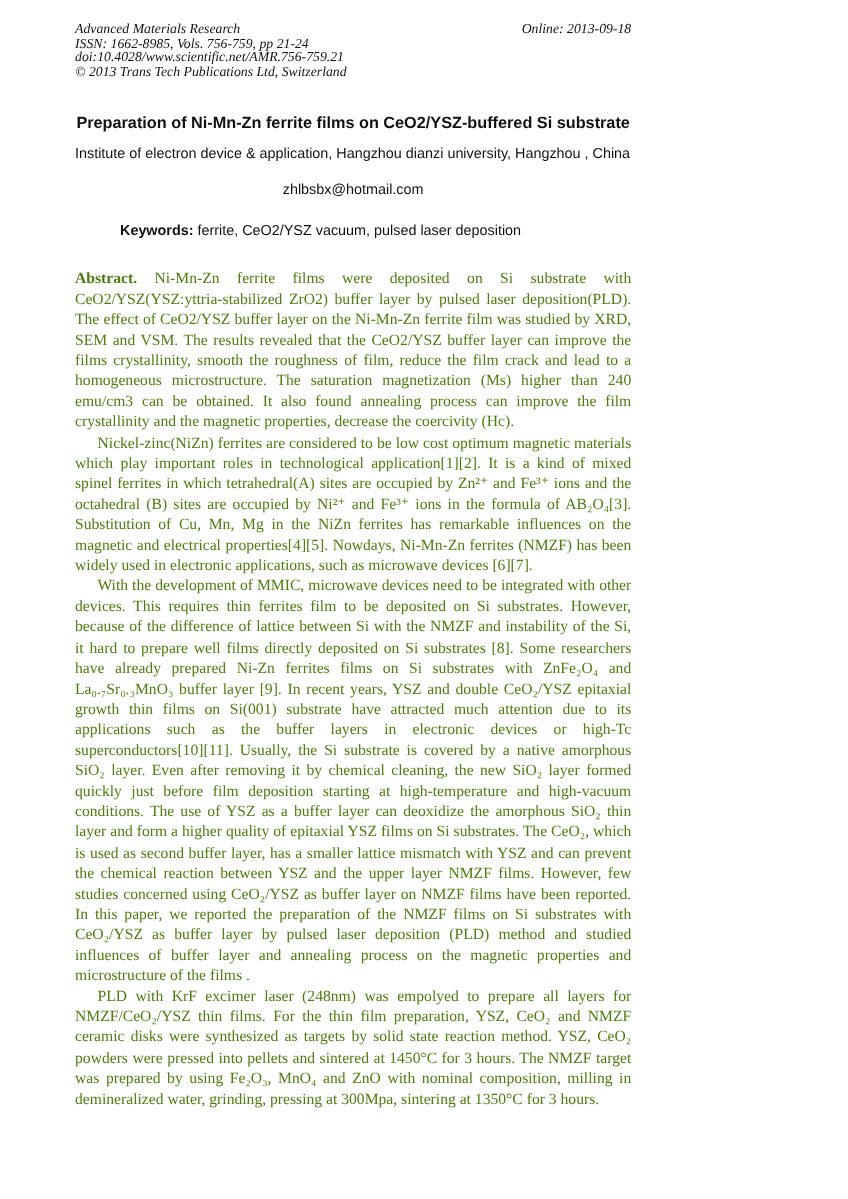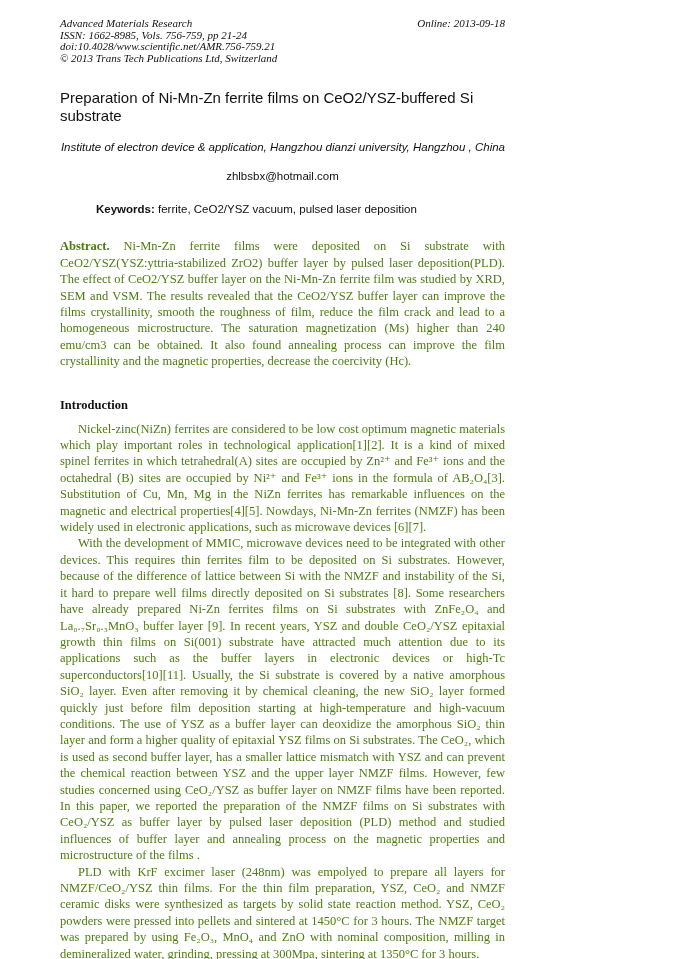--- a/index.html
+++ b/index.html
@@ -25,9 +25,10 @@
   }
   .title {
     margin: 25px 0 0 0;
+    text-align: center;
     font-family: "Liberation Sans", "DejaVu Sans", sans-serif;
-    font-weight: normal;
-    font-size: 15px;
+    font-weight: bold;
+    font-size: 13px;
     line-height: 18px;
   }
   .authors {

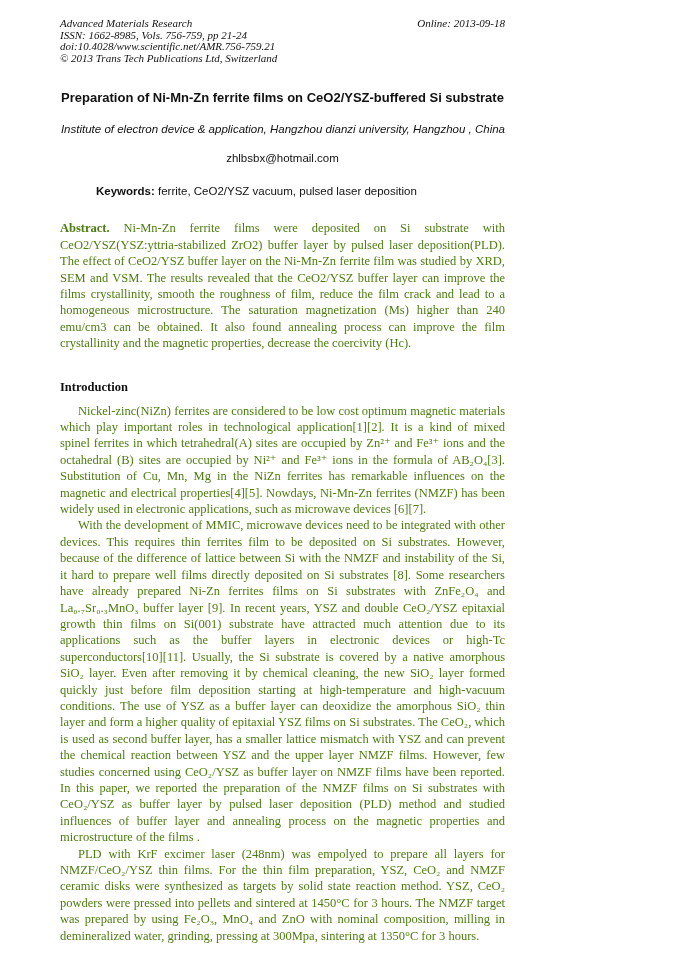--- a/index.html
+++ b/index.html
@@ -39,12 +39,11 @@
     line-height: 18px;
   }
   .affiliation {
-    margin-top: 15px;
-    text-align: right;
+    margin-top: 9px;
+    text-align: left;
     font-family: "Liberation Sans", "DejaVu Sans", sans-serif;
     font-size: 11.5px;
     line-height: 14px;
-    font-style: italic;
   }
   .email {
     margin-top: 15px;

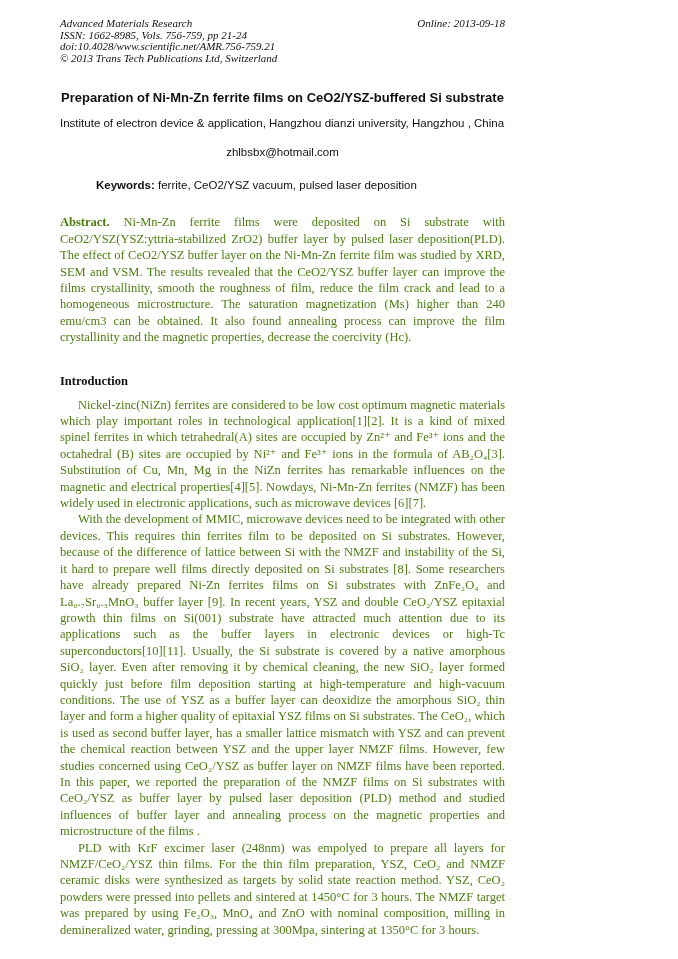--- a/index.html
+++ b/index.html
@@ -105,7 +105,6 @@
 
   <p class="body-text abstract"><span class="abs-label">Abstract.</span><span> Ni-Mn-Zn ferrite films were deposited on Si substrate with CeO2/YSZ(YSZ:yttria-stabilized ZrO2) buffer layer by pulsed laser deposition(PLD). The effect of CeO2/YSZ buffer layer on the Ni-Mn-Zn ferrite film was studied by XRD, SEM and VSM. The results revealed that the CeO2/YSZ buffer layer can improve the films crystallinity, smooth the roughness of film, reduce the film crack and lead to a homogeneous microstructure. The saturation magnetization (Ms) higher than 240 emu/cm3 can be obtained. It also found annealing process can improve the film crystallinity and the magnetic properties, decrease the coercivity (Hc).</span></p>
 
-  <h2 class="section-heading">Introduction</h2>
   <p class="body-text indent">Nickel-zinc(NiZn) ferrites are considered to be low cost optimum magnetic materials which play important roles in technological application[1][2]. It is a kind of mixed spinel ferrites in which tetrahedral(A) sites are occupied by Zn²⁺ and Fe³⁺ ions and the octahedral (B) sites are occupied by Ni²⁺ and Fe³⁺ ions in the formula of AB₂O₄[3]. Substitution of Cu, Mn, Mg in the NiZn ferrites has remarkable influences on the magnetic and electrical properties[4][5]. Nowdays, Ni-Mn-Zn ferrites (NMZF) has been widely used in electronic applications, such as microwave devices [6][7].</p>
   <p class="body-text indent">With the development of MMIC, microwave devices need to be integrated with other devices. This requires thin ferrites film to be deposited on Si substrates. However, because of the difference of lattice between Si with the NMZF and instability of the Si, it hard to prepare well films directly deposited on Si substrates [8]. Some researchers have already prepared Ni-Zn ferrites films on Si substrates with ZnFe₂O₄ and La₀.₇Sr₀.₃MnO₃ buffer layer [9]. In recent years,  YSZ and double CeO₂/YSZ epitaxial growth thin films on Si(001) substrate have attracted much attention due to its applications such as the buffer layers in electronic devices or high-Tc superconductors[10][11]. Usually, the Si substrate is covered by a native amorphous SiO₂ layer. Even after removing it by chemical cleaning, the new SiO₂ layer formed quickly just before film deposition starting at high-temperature and high-vacuum conditions. The use of YSZ as a buffer layer can deoxidize the amorphous SiO₂ thin layer and form a higher quality of epitaxial YSZ films on Si substrates. The CeO₂, which is used as second buffer layer, has a smaller lattice mismatch with YSZ and can prevent the chemical reaction between YSZ and the upper layer NMZF films. However, few studies concerned using CeO₂/YSZ as buffer layer on NMZF films have been reported. In this paper, we reported the preparation of the NMZF films on Si substrates with CeO₂/YSZ as buffer layer by pulsed laser deposition (PLD) method and studied  influences of buffer layer and annealing process on the magnetic properties and microstructure of the films .</p>
 

